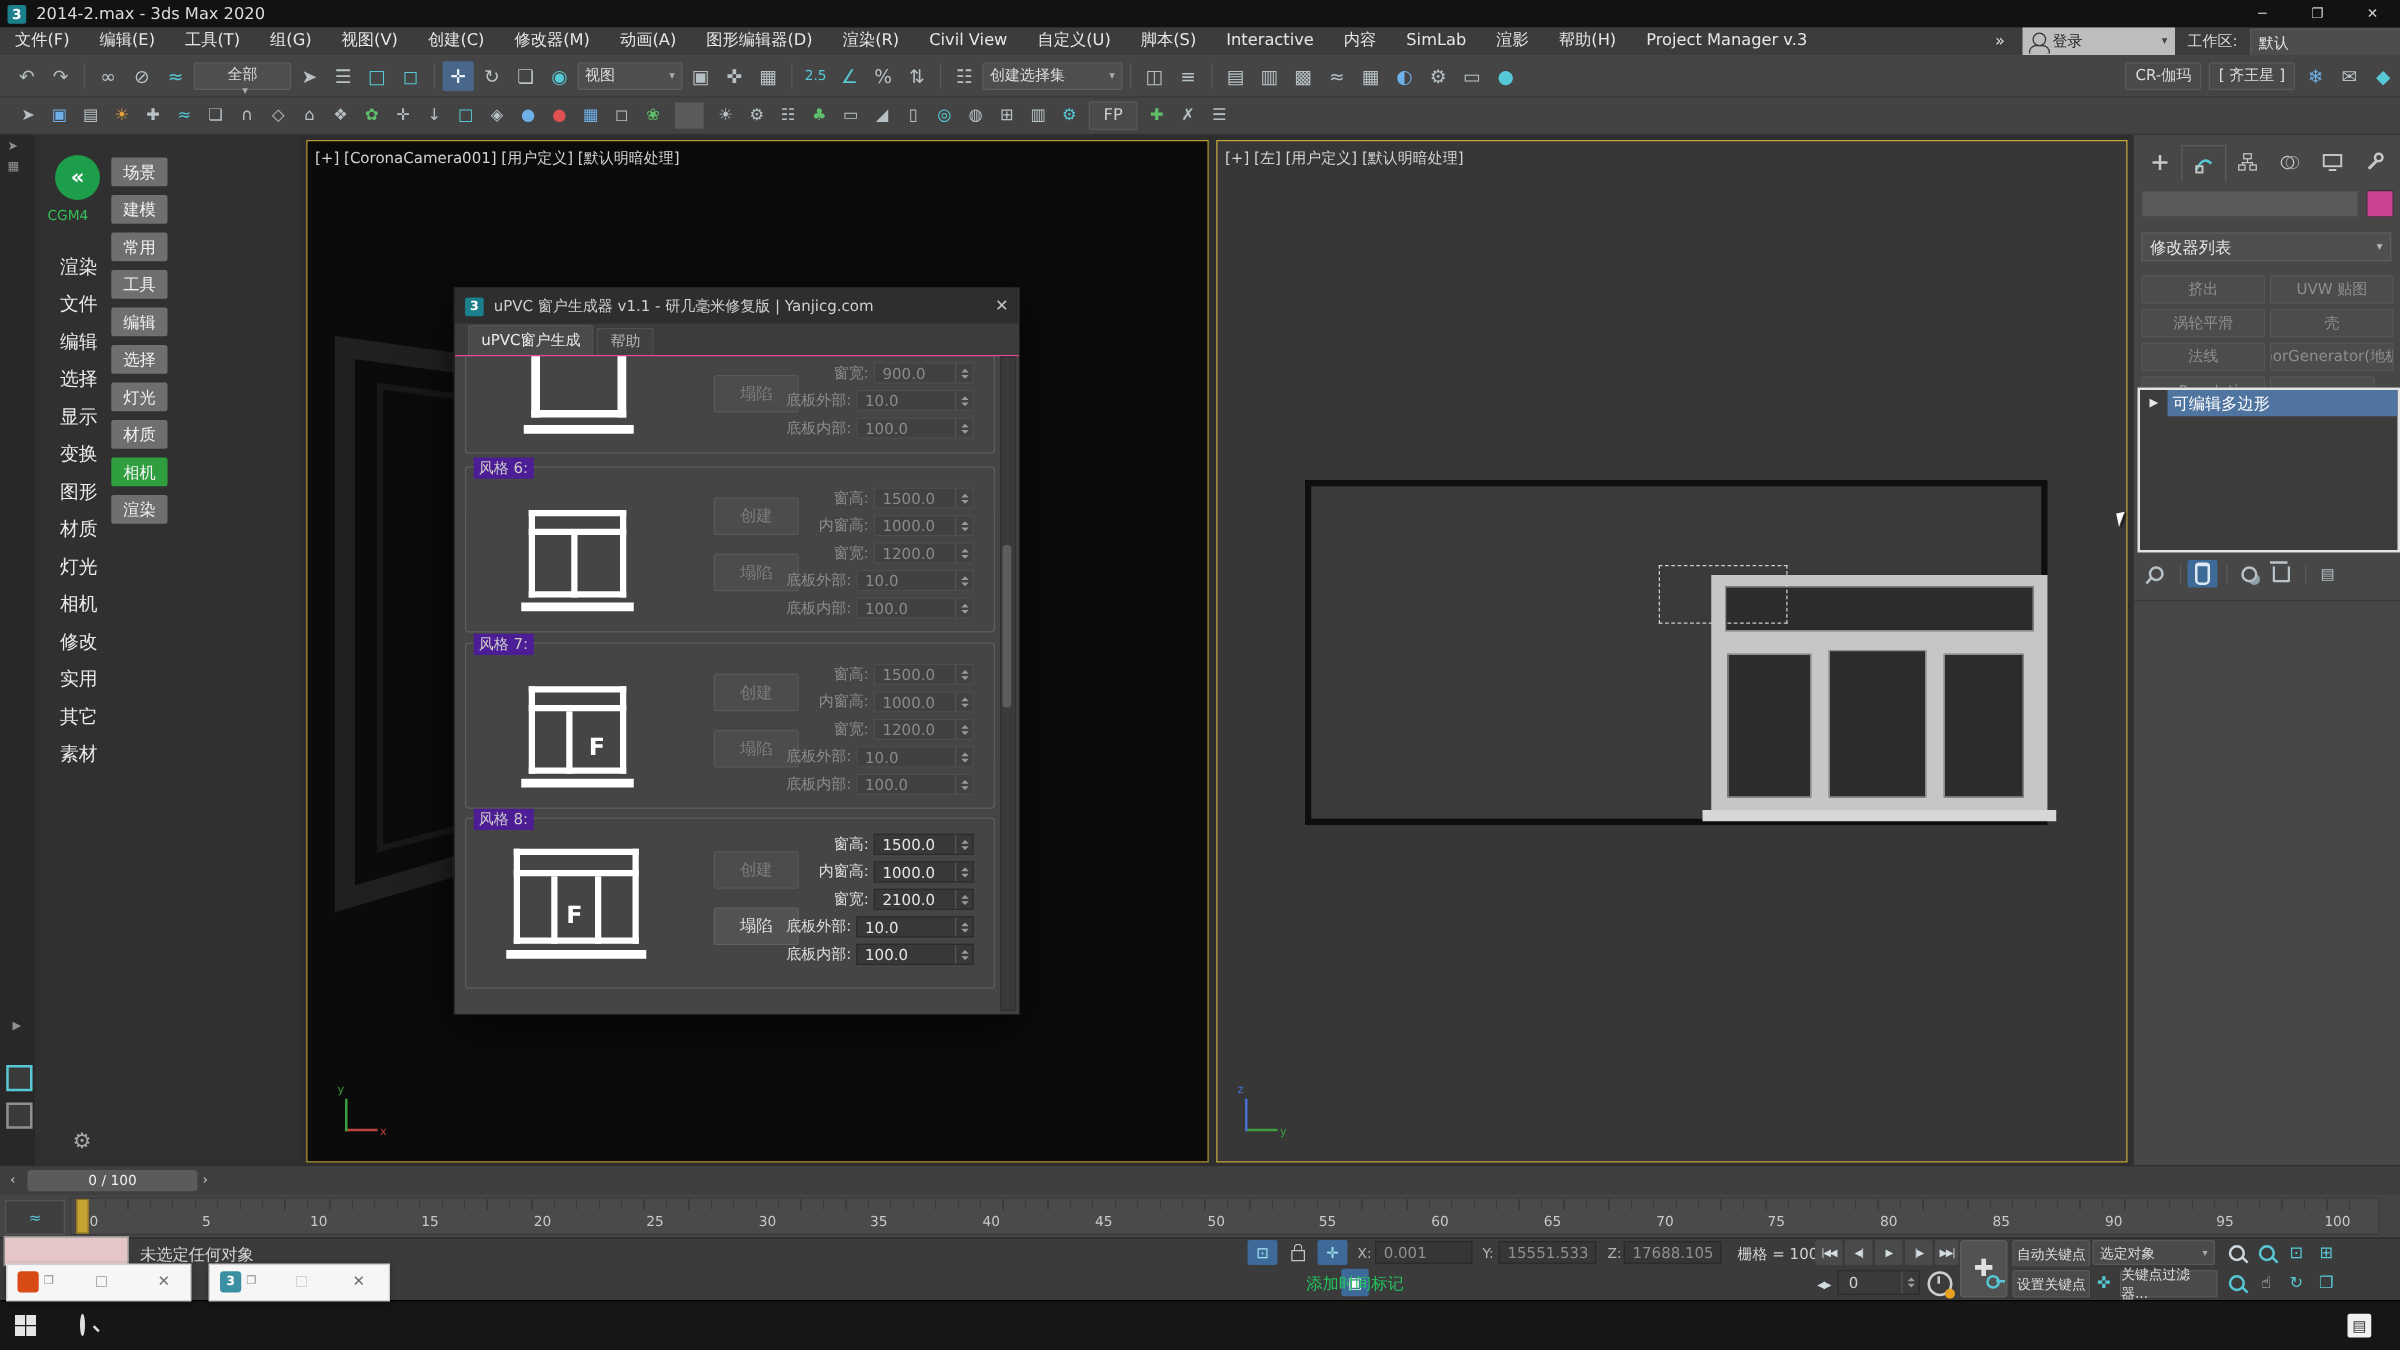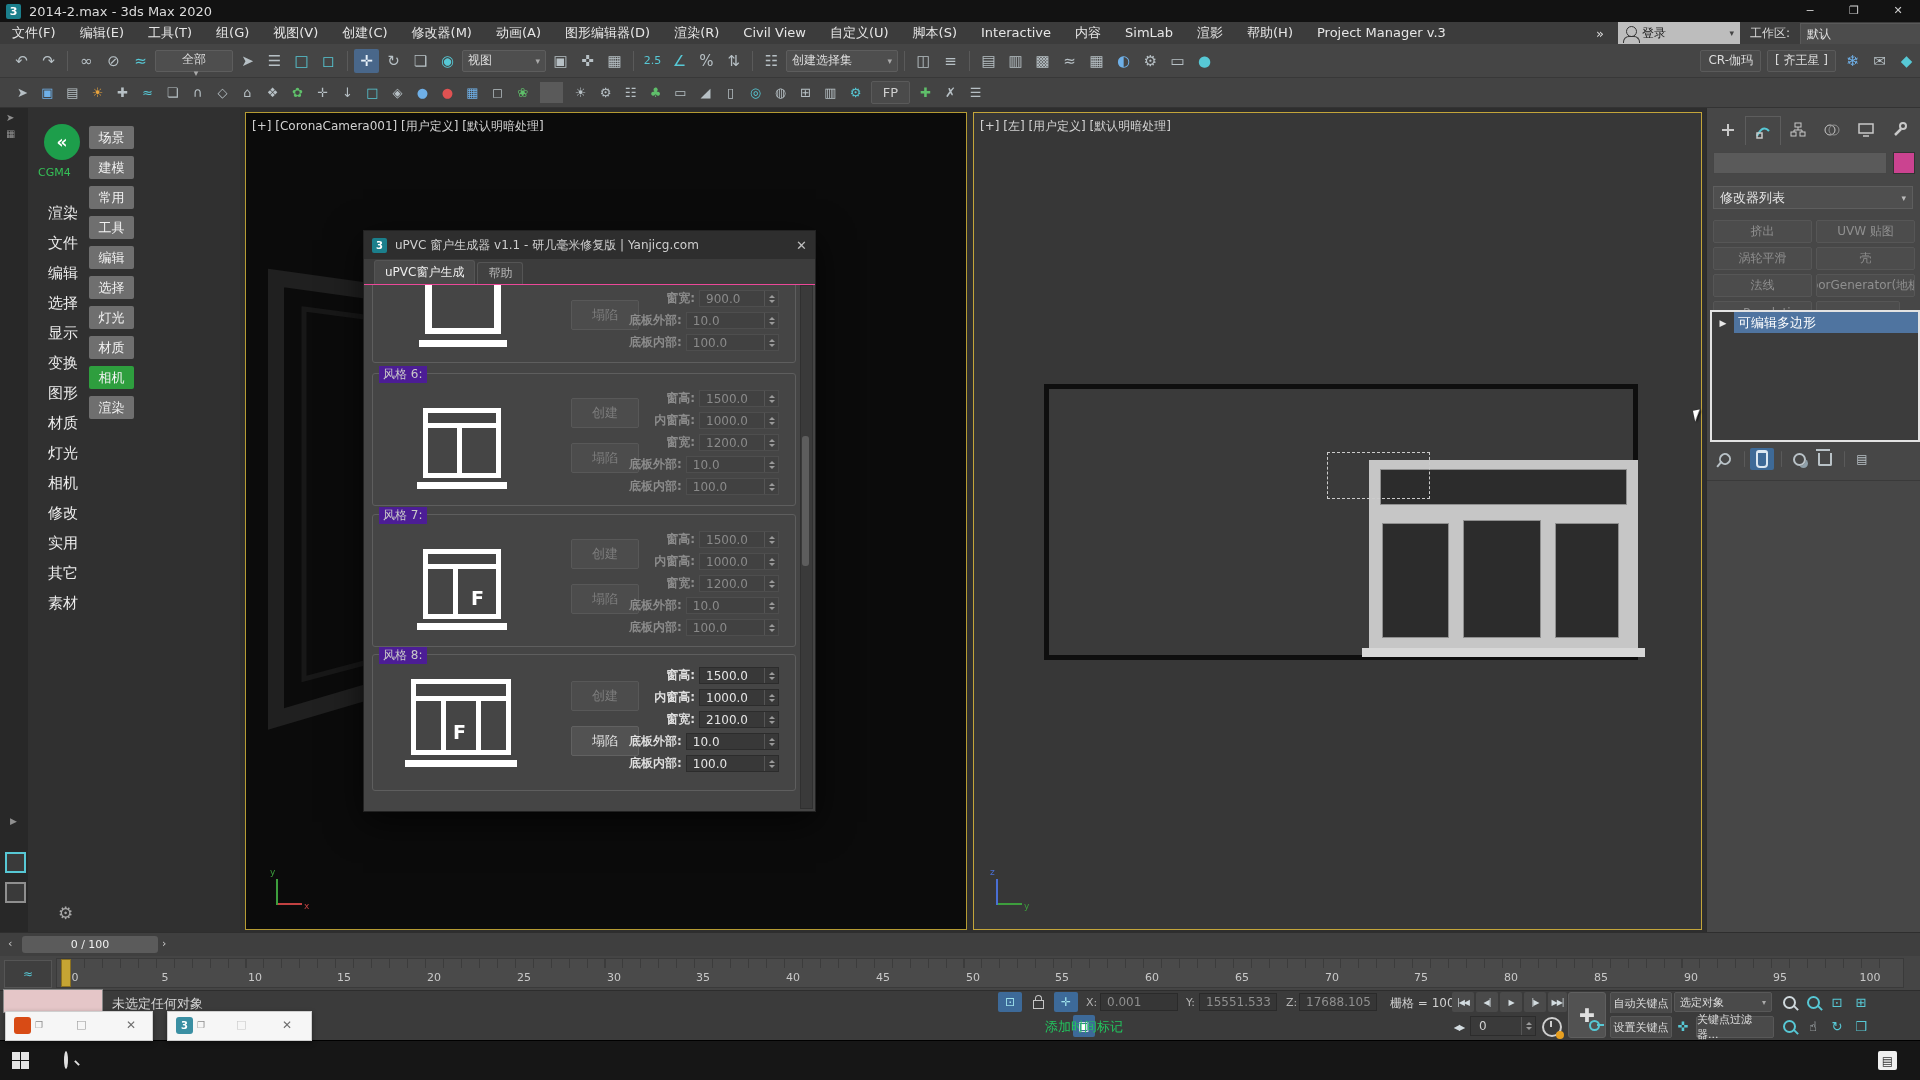--- a/index.html
+++ b/index.html
@@ -210,7 +210,7 @@
   .gbtn.en{color:#e0e0e0;background:#525252;border-color:#616161;}
   .fields{position:absolute;right:16px;width:150px;}
   .frow{display:flex;align-items:center;justify-content:flex-end;height:17px;margin-bottom:5px;}
-  .flabel{color:#8b8b8b;font-size:12px;margin-right:4px;white-space:nowrap;font-weight:bold;}
+  .flabel{color:#8b8b8b;font-size:12px;margin-right:4px;white-space:nowrap;}
   .fbox{width:80px;height:17px;background:#414141;border:1px solid #4e4e4e;display:flex;align-items:center;box-sizing:border-box;}
   .fval{color:#8a8a8a;font-size:12px;padding-left:6px;flex:1;}
   .frow:nth-of-type(n+4) .fbox{width:98px;}

